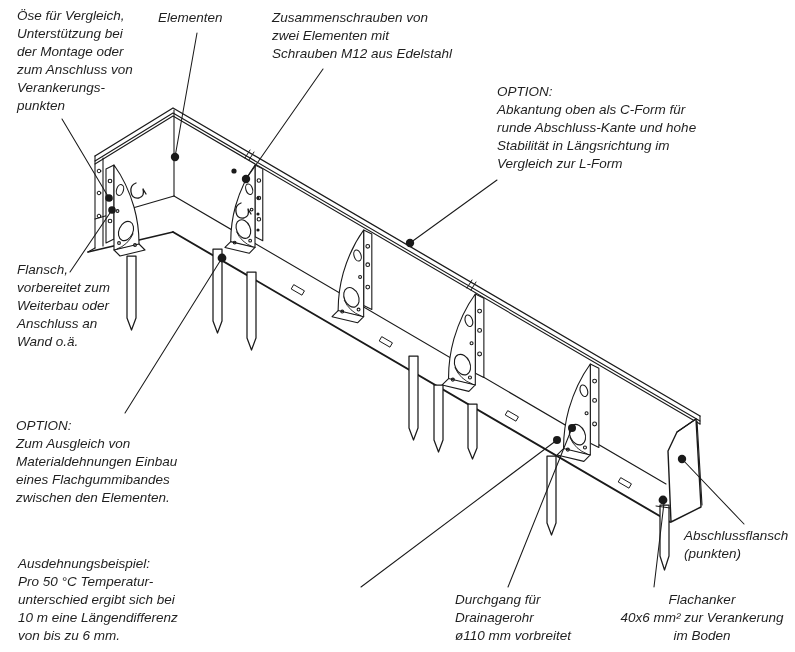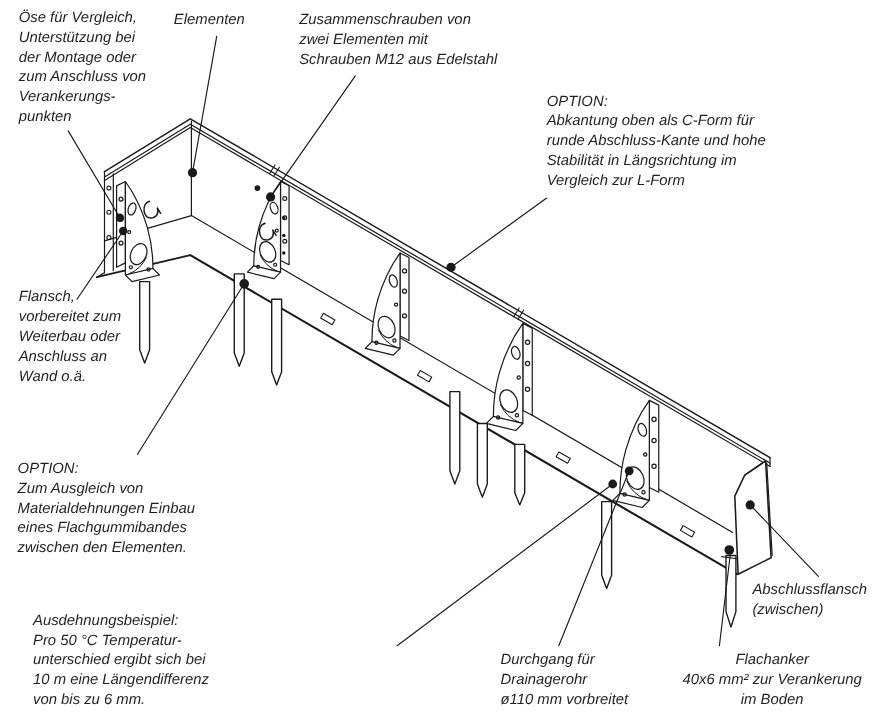--- a/index.html
+++ b/index.html
@@ -197,7 +197,7 @@
 40x6 mm² zur Verankerung
 im Boden</div>
   <div class="label" style="left:684px; top:527px; width:110px;">Abschlussflansch
-(zwischen)</div>
+(punkten)</div>
 
 </div>
 

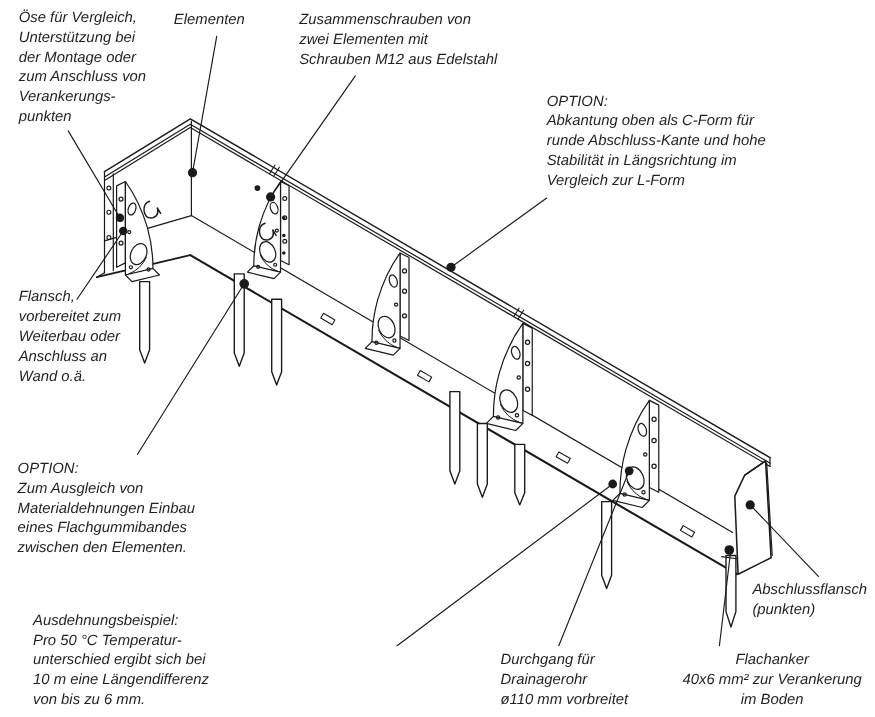--- a/index.html
+++ b/index.html
@@ -185,7 +185,7 @@
 Materialdehnungen Einbau
 eines Flachgummibandes
 zwischen den Elementen.</div>
-  <div class="label" style="left:18px;  top:555px; width:220px;margin-left:12px;">Ausdehnungsbeispiel:
+  <div class="label" style="left:18px;  top:555px; width:220px;">Ausdehnungsbeispiel:
 Pro 50 °C Temperatur-
 unterschied ergibt sich bei
 10 m eine Längendifferenz

